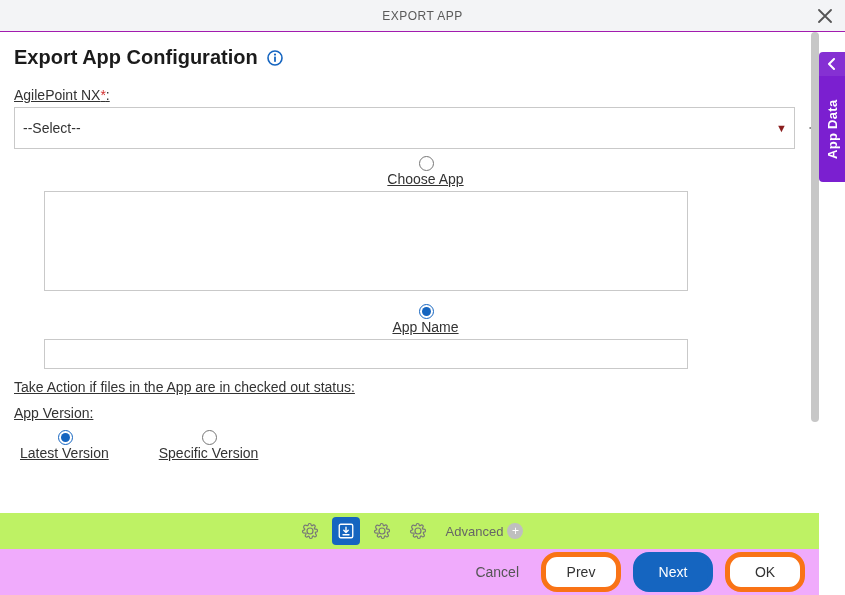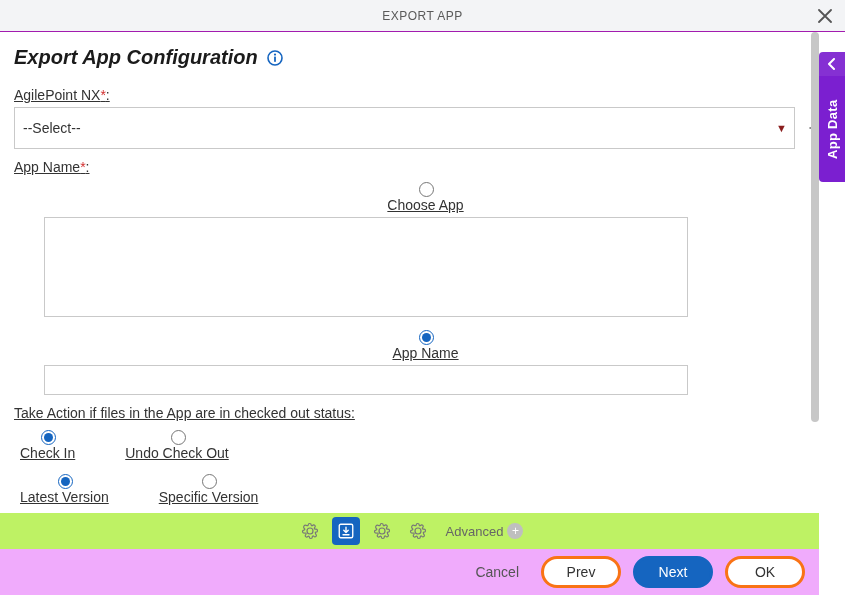--- a/index.html
+++ b/index.html
@@ -43,7 +43,6 @@
     font-size: 20px;
     font-weight: 600;
     color: #1b1b1b;
-    font-style: italic;
   }
   .info-icon {
     width: 18px; height: 18px;

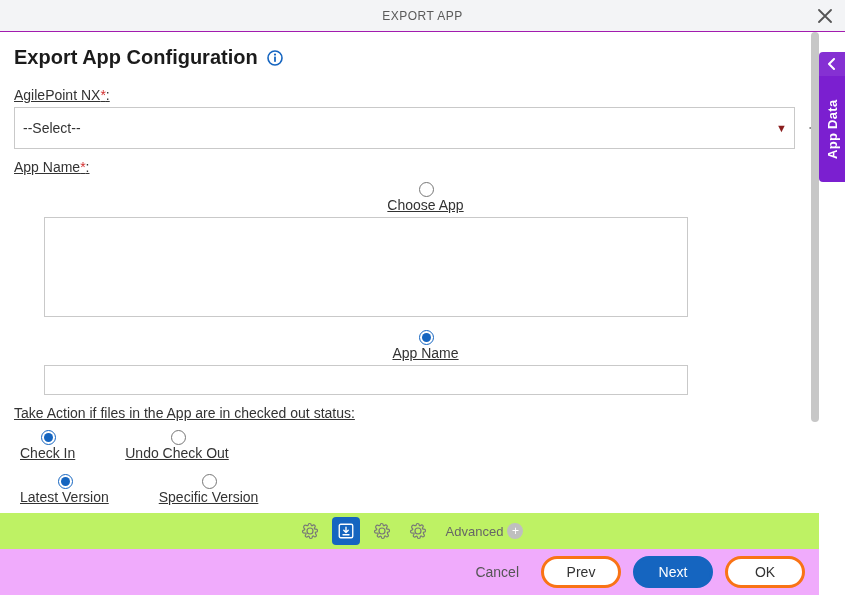--- a/index.html
+++ b/index.html
@@ -292,9 +292,6 @@
     </div>
   </div>
 
-  <div class="field-label">
-    <span>App Name</span><span class="req">*</span>:
-  </div>
   <div class="radio-row">
     <input type="radio" name="appmode" style="">
     <label>Choose App</label>

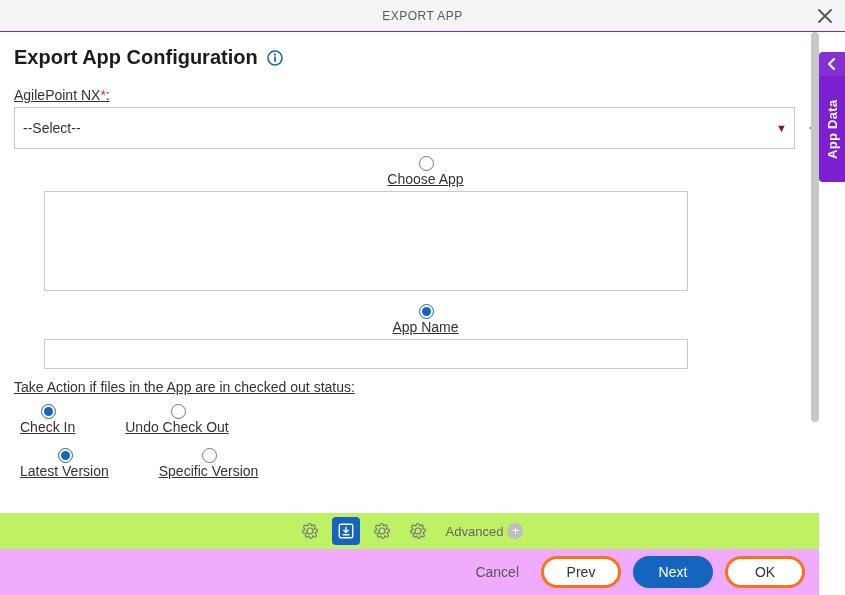--- a/index.html
+++ b/index.html
@@ -316,6 +316,7 @@
     </div>
   </div>
 
+  <div class="field-label">App Version:</div>
   <div class="inline-radio-group">
     <div class="radio-row">
       <input type="radio" name="ver" checked="" style="">

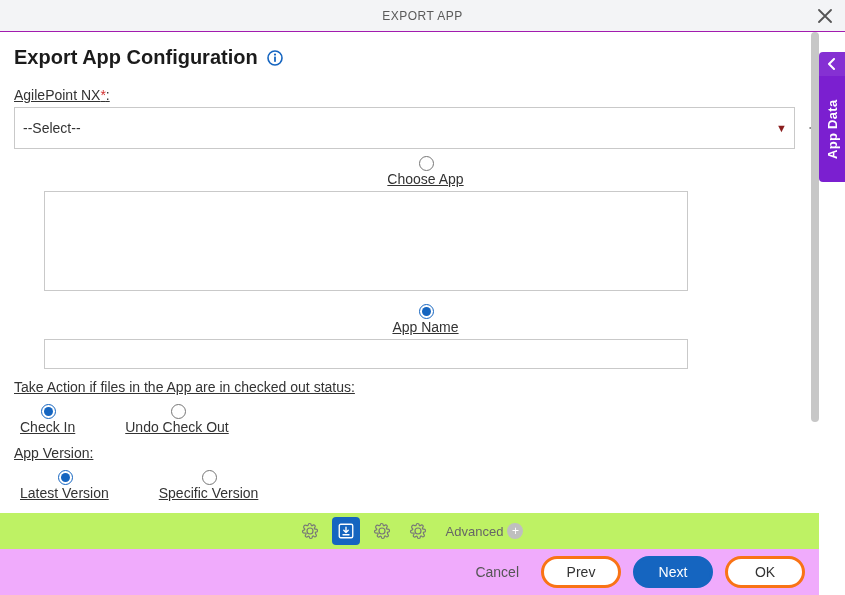--- a/index.html
+++ b/index.html
@@ -305,16 +305,6 @@
   <input type="text" class="app-name-input" style="">
 
   <div class="field-label">Take Action if files in the App are in checked out status:</div>
-  <div class="inline-radio-group">
-    <div class="radio-row">
-      <input type="radio" name="takeaction" checked="" style="">
-      <label>Check In</label>
-    </div>
-    <div class="radio-row">
-      <input type="radio" name="takeaction" style="">
-      <label>Undo Check Out</label>
-    </div>
-  </div>
 
   <div class="field-label">App Version:</div>
   <div class="inline-radio-group">

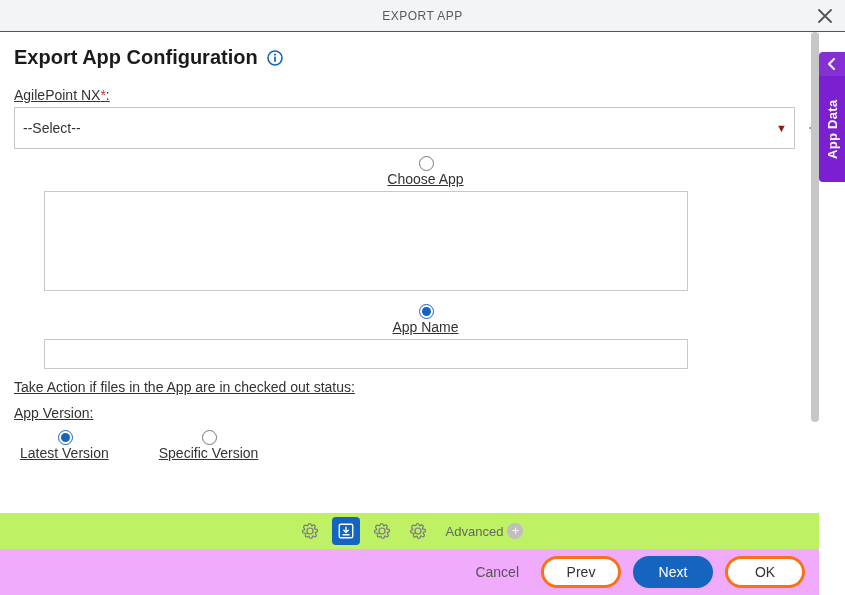--- a/index.html
+++ b/index.html
@@ -190,9 +190,9 @@
   }
   .pill-btn {
     min-width: 80px;
-    height: 32px;
+    height: 40px;
     border-radius: 16px;
-    border: 3px solid #f97316;
+    border: 5px solid #f97316;
     background: #fff;
     color: #333;
     display:flex; align-items:center; justify-content:center;

